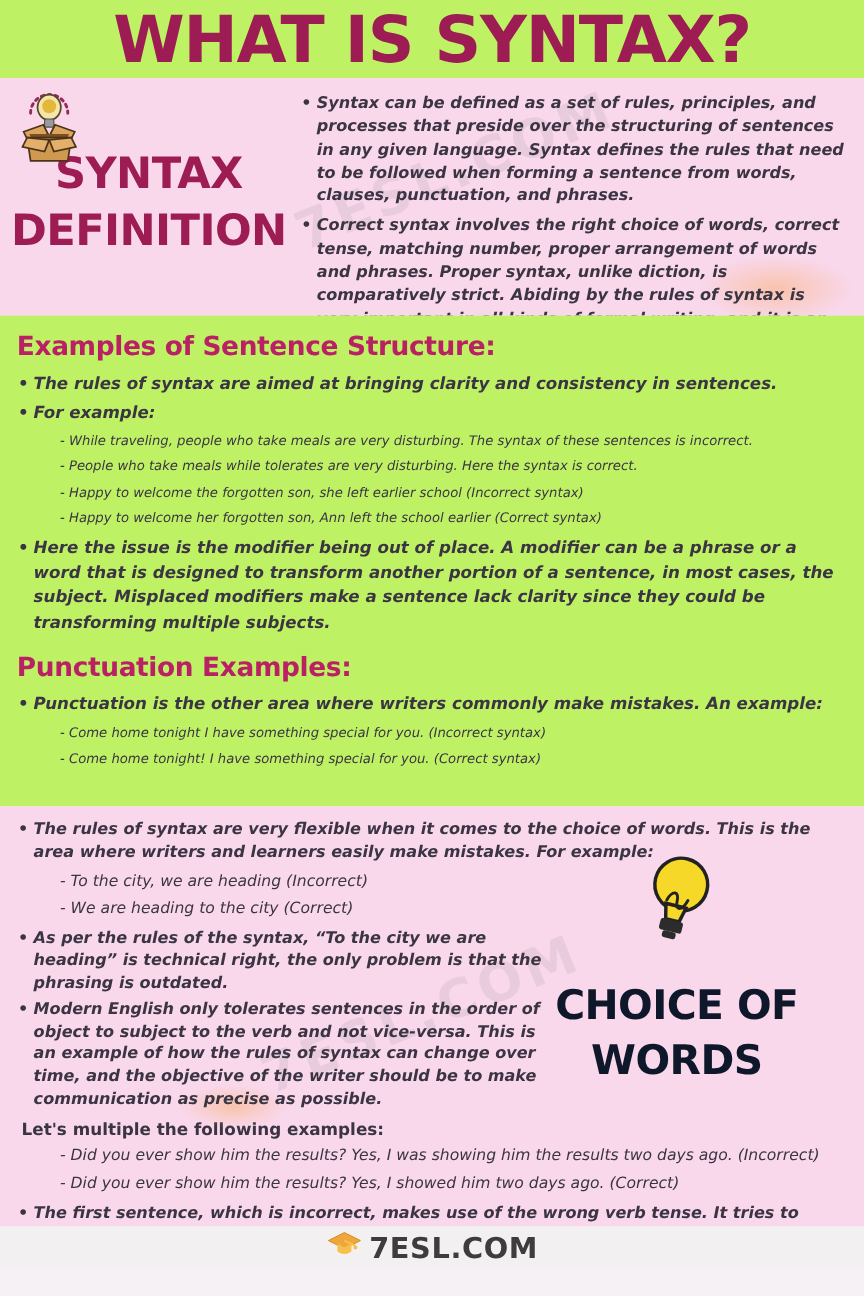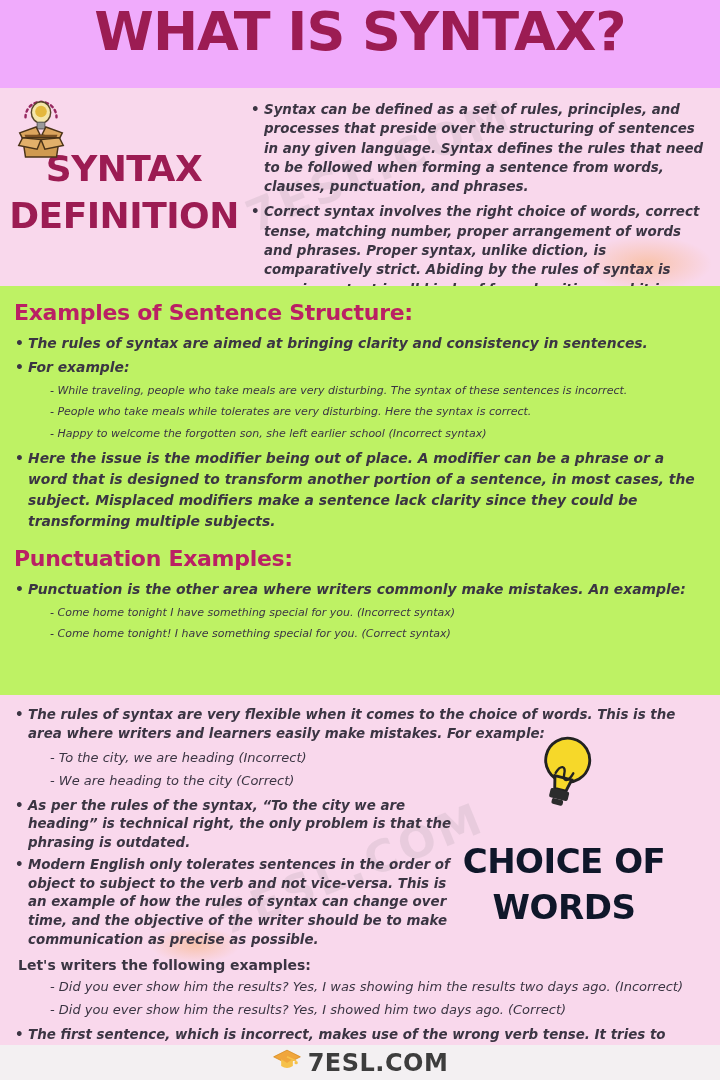--- a/index.html
+++ b/index.html
@@ -11,7 +11,7 @@
   .section { position:relative; width:720px; overflow:hidden; }
 
   
-  .header { height:88px; background:#f0abfc; display:flex; align-items:flex-start; justify-content:center; }
+  .header { height:65px; background:#bef264; display:flex; align-items:flex-end; justify-content:center; }
   .main-title {
     font-size:54px; font-weight:bold; letter-spacing:-1px;
     color:#9c1c53; text-align:center;

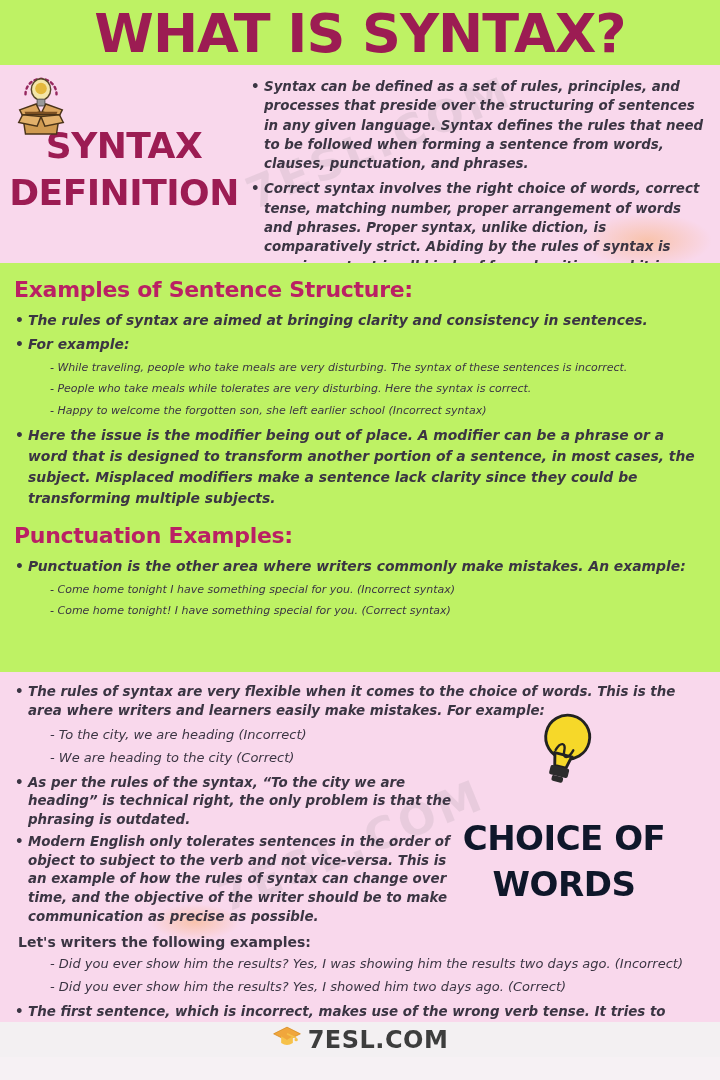--- a/index.html
+++ b/index.html
@@ -107,6 +107,7 @@
     <li>- While traveling, people who take meals are very disturbing. The syntax of these sentences is incorrect.</li>
     <li>- People who take meals while tolerates are very disturbing. Here the syntax is correct.</li>
     <li>- Happy to welcome the forgotten son, she left earlier school (Incorrect syntax)</li>
+    <li>- Happy to welcome her forgotten son, Ann left the school earlier (Correct syntax)</li>
   </ul>
   <ul class="bullets">
     <li class="b">Here the issue is the modifier being out of place. A modifier can be a phrase or a word that is designed to transform another portion of a sentence, in most cases, the subject. Misplaced modifiers make a sentence lack clarity since they could be transforming multiple subjects.</li>

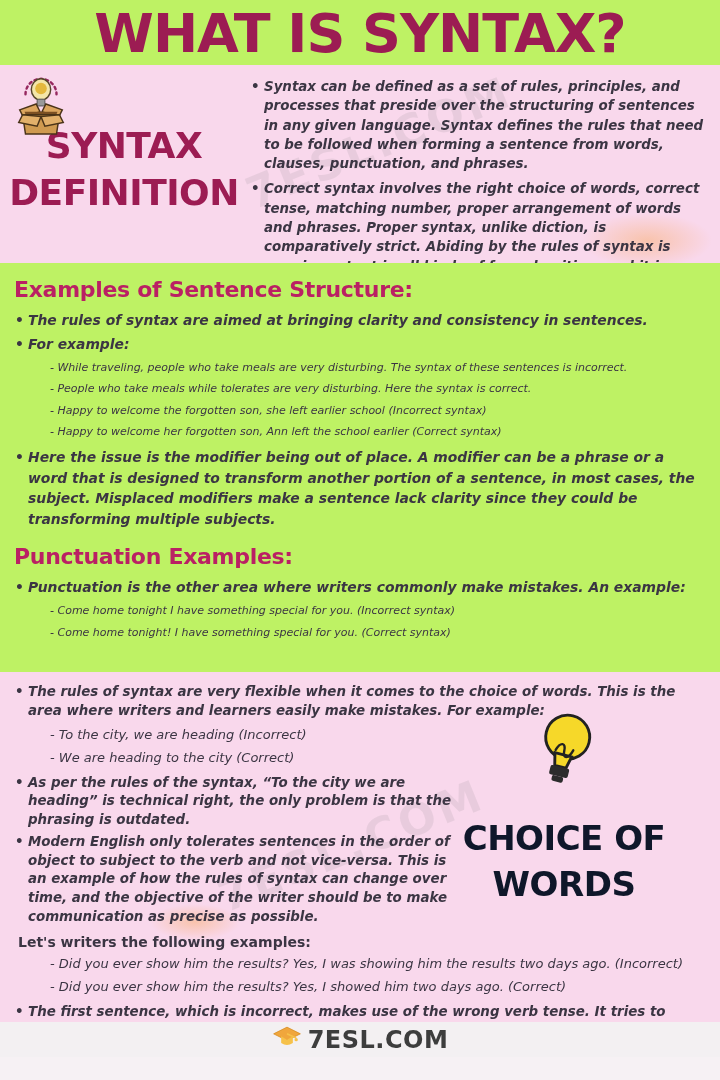--- a/index.html
+++ b/index.html
@@ -157,7 +157,7 @@
     <li class="b">As per the rules of the syntax, “To the city we are heading” is technical right, the only problem is that the phrasing is outdated.</li>
     <li class="b">Modern English only tolerates sentences in the order of object to subject to the verb and not vice-versa. This is an example of how the rules of syntax can change over time, and the objective of the writer should be to make communication as precise as possible.</li>
   </ul>
-  <div class="lead">Let's writers the following examples:</div>
+  <div class="lead">Let's multiple the following examples:</div>
   <ul class="dashes">
     <li>- Did you ever show him the results? Yes, I was showing him the results two days ago. (Incorrect)</li>
     <li>- Did you ever show him the results? Yes, I showed him two days ago. (Correct)</li>

